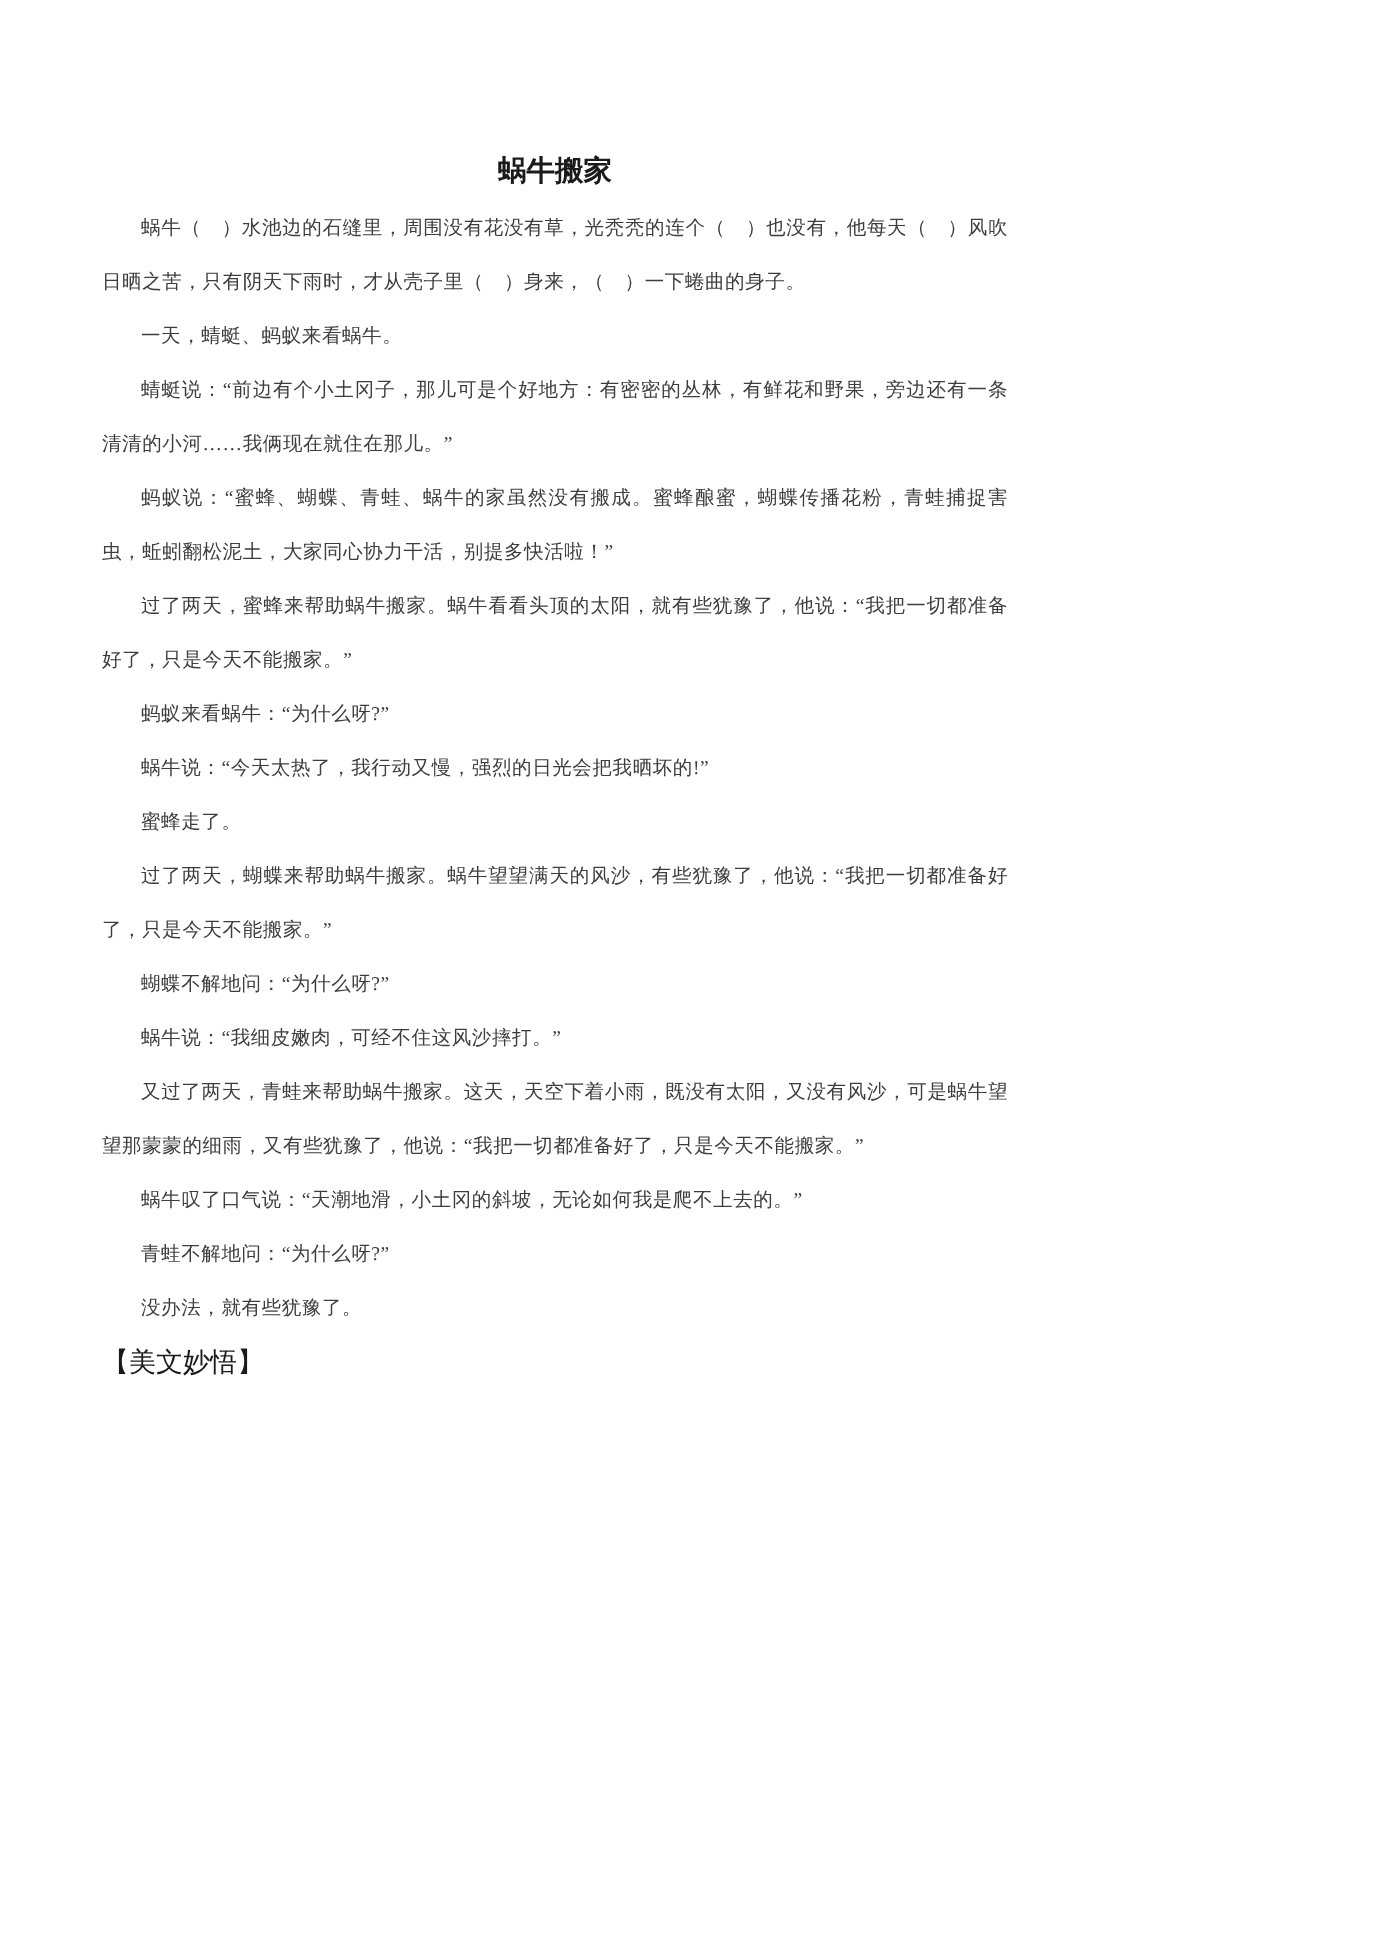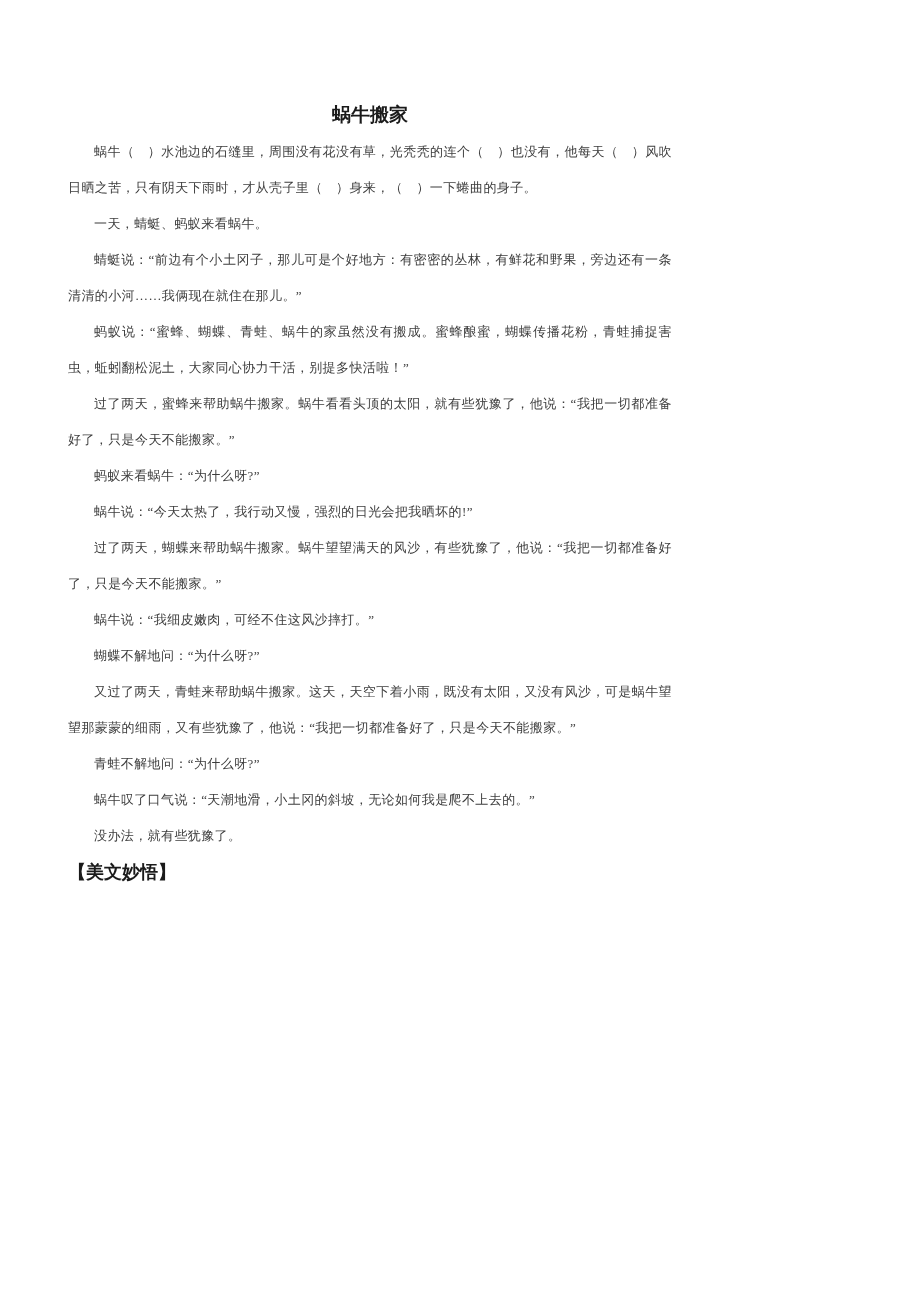--- a/index.html
+++ b/index.html
@@ -61,6 +61,7 @@
   <p class="para">过了两天，蜜蜂来帮助蜗牛搬家。蜗牛看看头顶的太阳，就有些犹豫了，他说：“我把一切都准备好了，只是今天不能搬家。”</p>
   <p class="para">蚂蚁来看蜗牛：“为什么呀?”</p>
   <p class="para">蜗牛说：“今天太热了，我行动又慢，强烈的日光会把我晒坏的!”</p>
+  <p class="para">蜜蜂走了。</p>
   <p class="para">过了两天，蝴蝶来帮助蜗牛搬家。蜗牛望望满天的风沙，有些犹豫了，他说：“我把一切都准备好了，只是今天不能搬家。”</p>
   <p class="para">蜗牛说：“我细皮嫩肉，可经不住这风沙摔打。”</p>
   <p class="para">蝴蝶不解地问：“为什么呀?”</p>

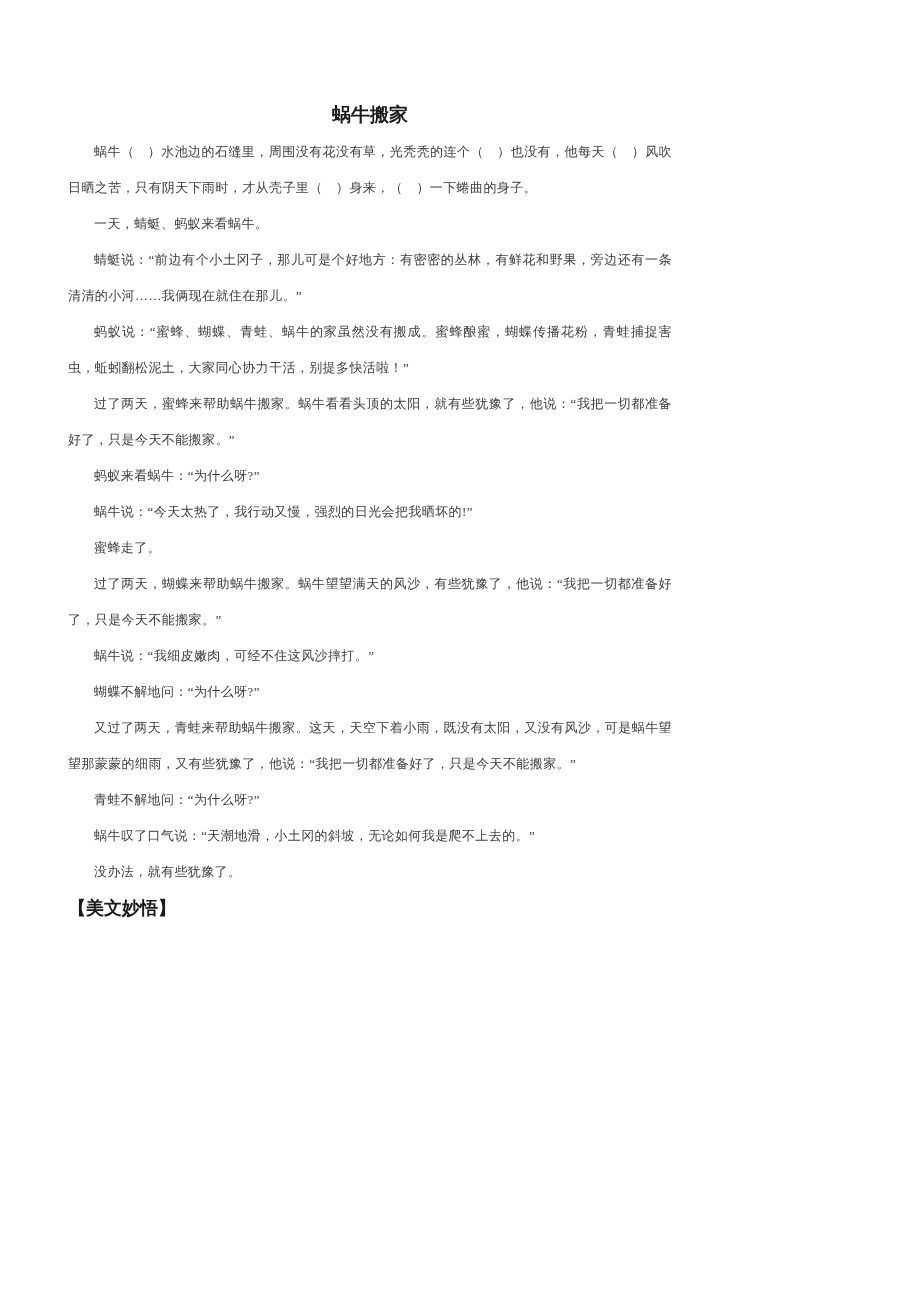--- a/index.html
+++ b/index.html
@@ -63,8 +63,8 @@
   <p class="para">蜗牛说：“今天太热了，我行动又慢，强烈的日光会把我晒坏的!”</p>
   <p class="para">蜜蜂走了。</p>
   <p class="para">过了两天，蝴蝶来帮助蜗牛搬家。蜗牛望望满天的风沙，有些犹豫了，他说：“我把一切都准备好了，只是今天不能搬家。”</p>
+  <p class="para">蝴蝶不解地问：“为什么呀?”</p>
   <p class="para">蜗牛说：“我细皮嫩肉，可经不住这风沙摔打。”</p>
-  <p class="para">蝴蝶不解地问：“为什么呀?”</p>
   <p class="para">又过了两天，青蛙来帮助蜗牛搬家。这天，天空下着小雨，既没有太阳，又没有风沙，可是蜗牛望望那蒙蒙的细雨，又有些犹豫了，他说：“我把一切都准备好了，只是今天不能搬家。”</p>
   <p class="para">青蛙不解地问：“为什么呀?”</p>
   <p class="para">蜗牛叹了口气说：“天潮地滑，小土冈的斜坡，无论如何我是爬不上去的。”</p>

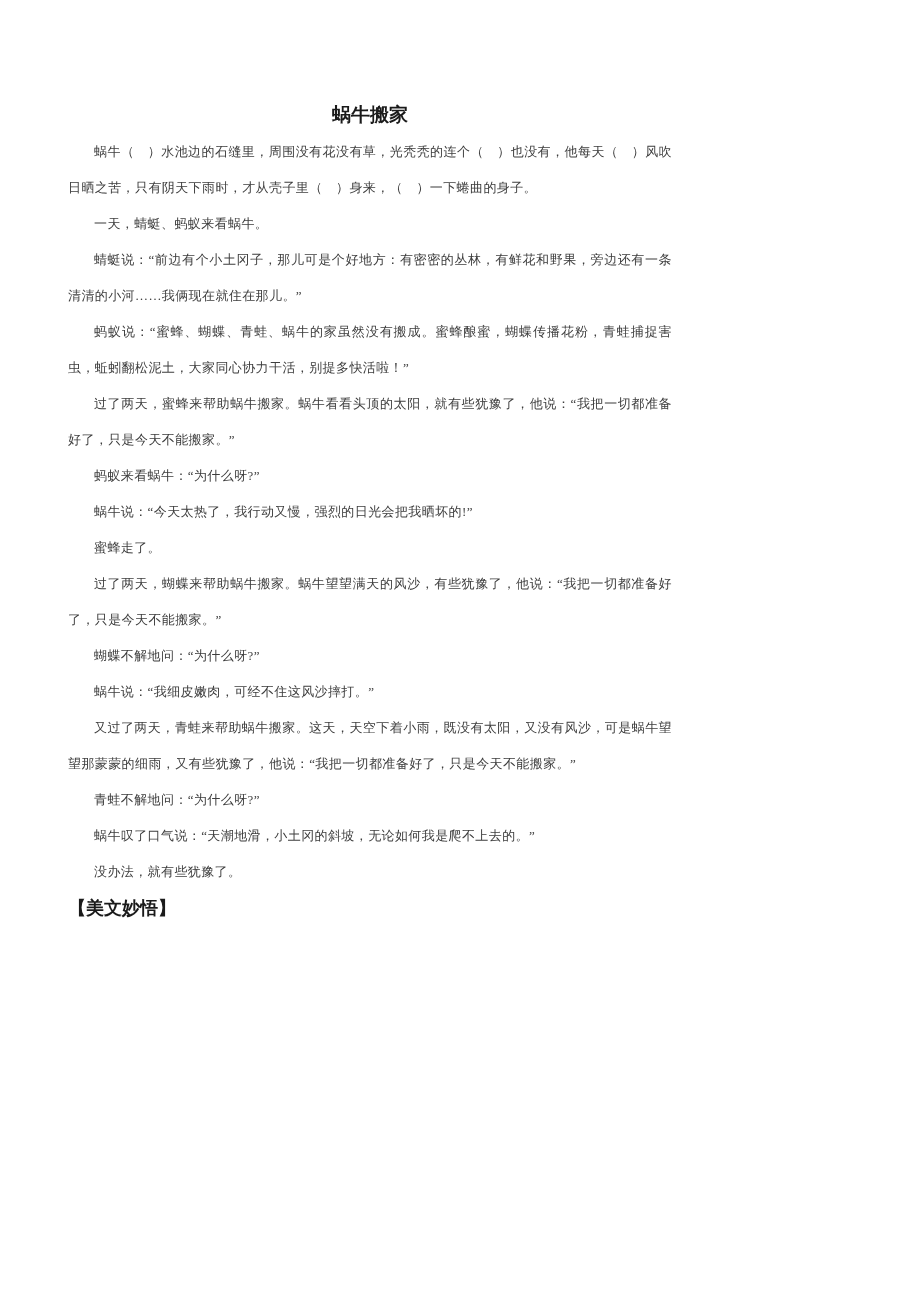--- a/index.html
+++ b/index.html
@@ -66,8 +66,8 @@
   <p class="para">蝴蝶不解地问：“为什么呀?”</p>
   <p class="para">蜗牛说：“我细皮嫩肉，可经不住这风沙摔打。”</p>
   <p class="para">又过了两天，青蛙来帮助蜗牛搬家。这天，天空下着小雨，既没有太阳，又没有风沙，可是蜗牛望望那蒙蒙的细雨，又有些犹豫了，他说：“我把一切都准备好了，只是今天不能搬家。”</p>
+  <p class="para">蜗牛叹了口气说：“天潮地滑，小土冈的斜坡，无论如何我是爬不上去的。”</p>
   <p class="para">青蛙不解地问：“为什么呀?”</p>
-  <p class="para">蜗牛叹了口气说：“天潮地滑，小土冈的斜坡，无论如何我是爬不上去的。”</p>
   <p class="para">没办法，就有些犹豫了。</p>
 
   <p class="section-heading">【美文妙悟】</p>

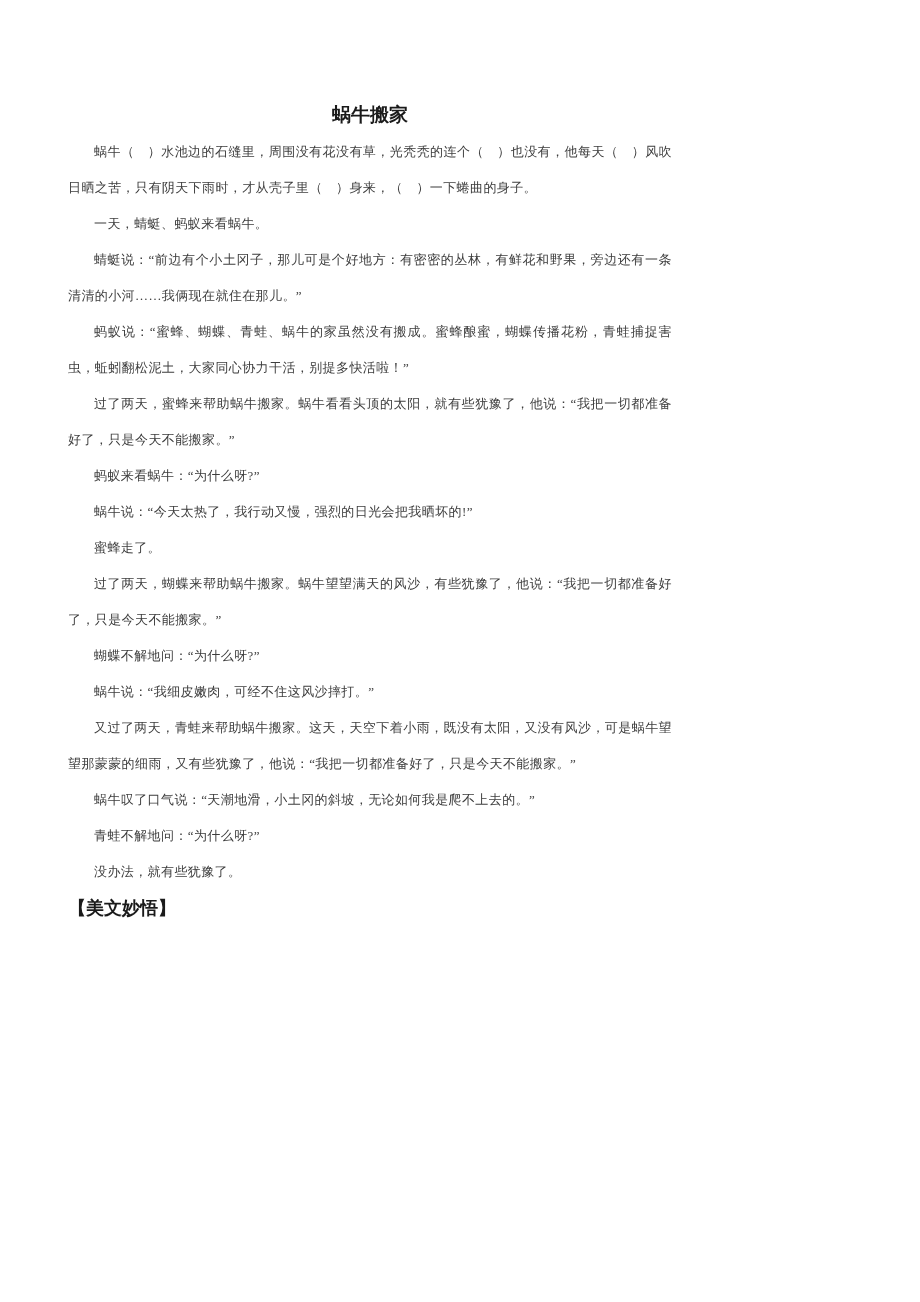--- a/index.html
+++ b/index.html
@@ -42,7 +42,7 @@
     margin: 0;
     font-size: 18px;
     line-height: 36.5px;
-    font-weight: bold;
+    font-weight: normal;
     text-indent: 0;
     color: #1a1a1a;
     font-family: "Liberation Sans", sans-serif;

